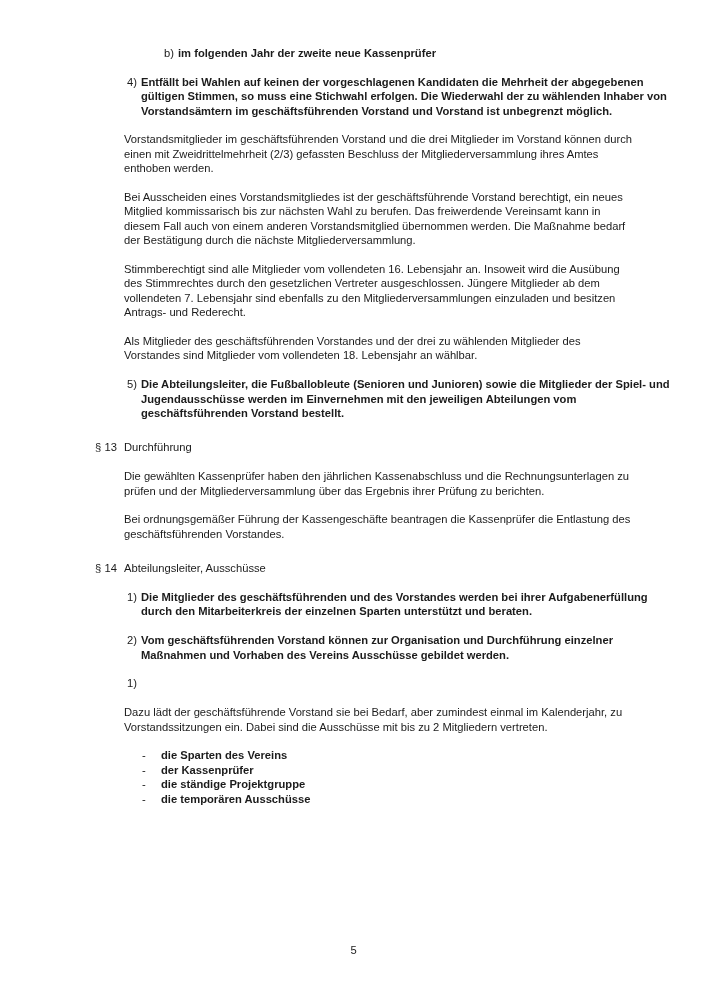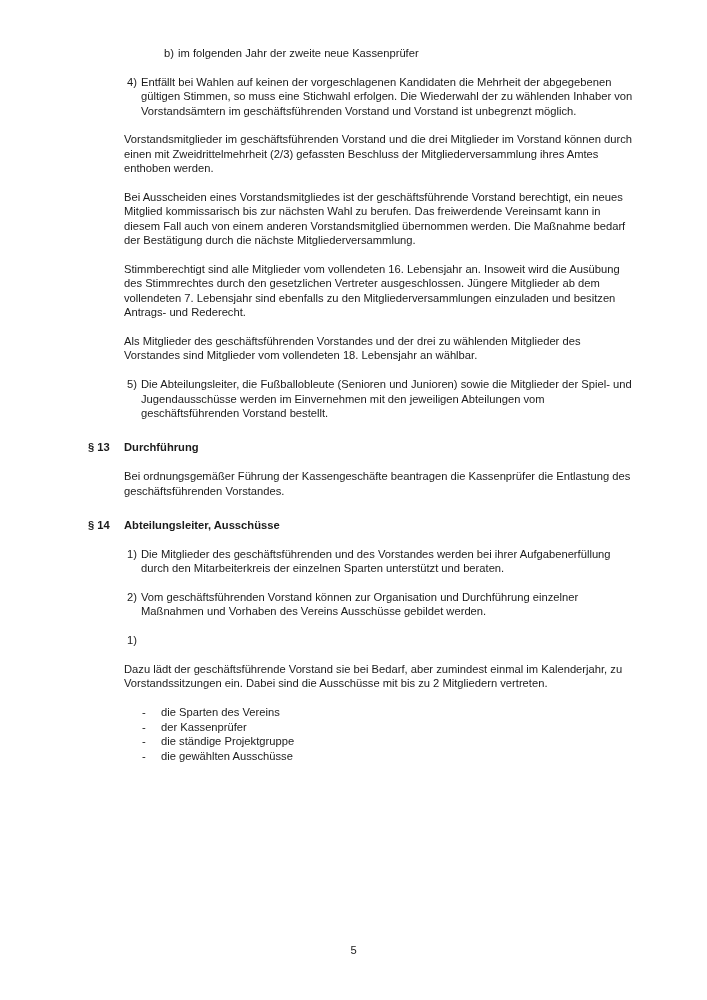--- a/index.html
+++ b/index.html
@@ -47,7 +47,7 @@
   .dash-list { margin: 0 0 14.4px 18px; }
   .dash-item { display: flex; }
   .dash-item .marker { width: 19px; flex: none; }
-  .item-text { white-space: pre-line; }
+  .item-text { white-space: pre-line; font-weight: bold; }
   .footer {
     position: absolute;
     left: 0;

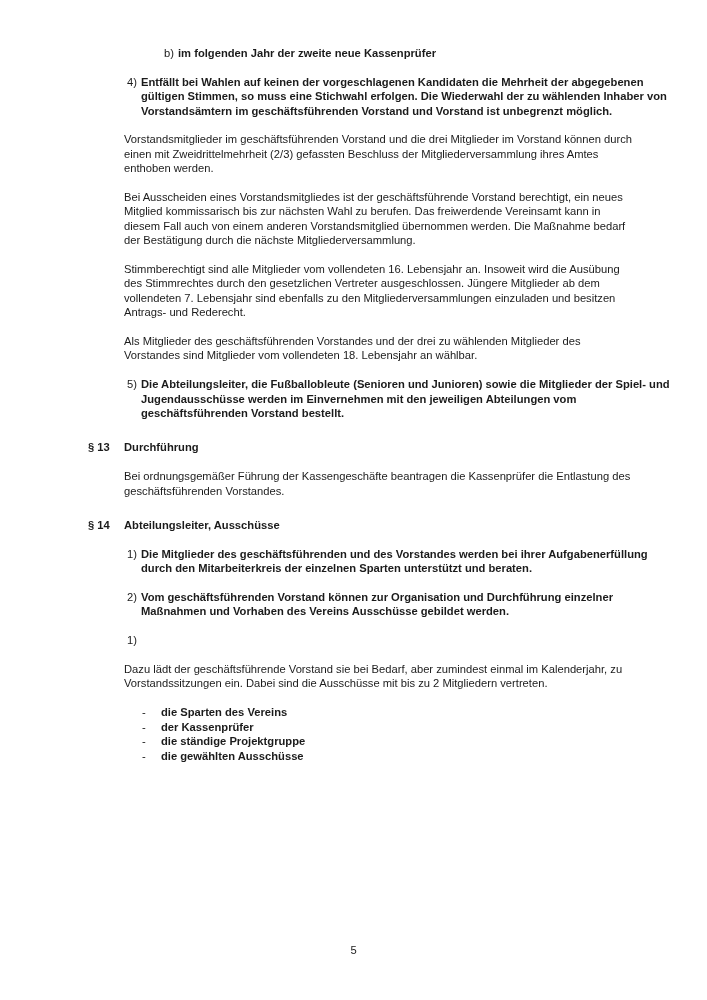--- a/index.html
+++ b/index.html
@@ -30,8 +30,9 @@
   }
   .heading {
     display: flex;
-    font-weight: bold;
+    font-weight: normal;
     margin: 20px 0 14.4px -36px;
+    text-align: center;
   }
   .heading .h-label { width: 36px; flex: none; }
   .num-item {

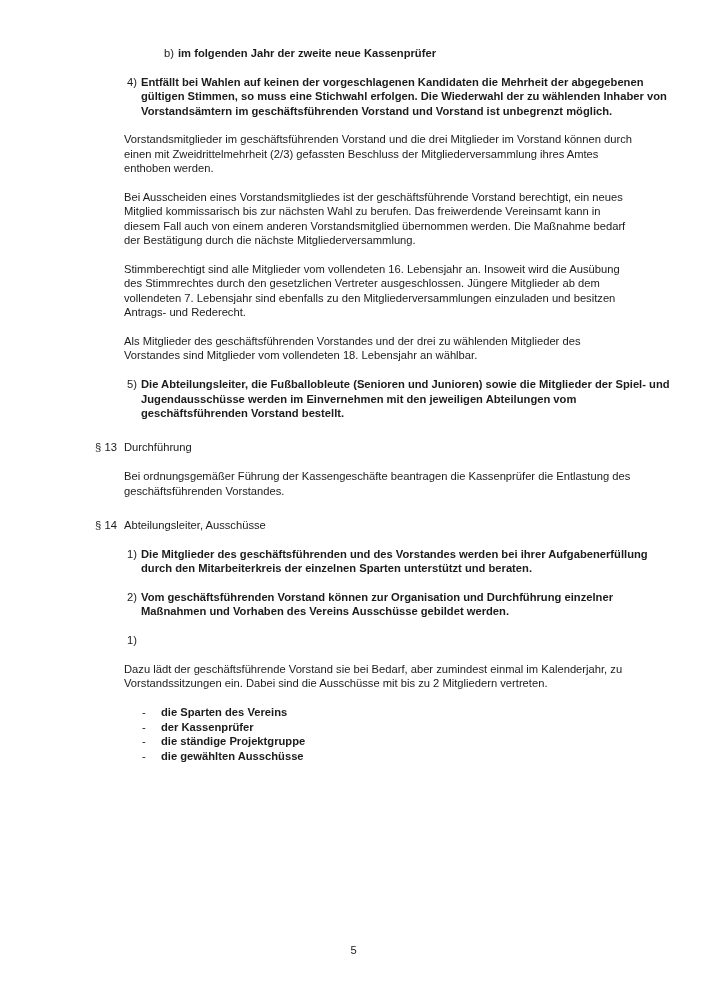--- a/index.html
+++ b/index.html
@@ -100,6 +100,8 @@
       <div class="h-label">§ 13</div>
       <div class="h-title">Durchführung</div>
     </div>
+    <p class="para">Die gewählten Kassenprüfer haben den jährlichen Kassenabschluss und die Rechnungsunterlagen zu
+prüfen und der Mitgliederversammlung über das Ergebnis ihrer Prüfung zu berichten.</p>
     <p class="para">Bei ordnungsgemäßer Führung der Kassengeschäfte beantragen die Kassenprüfer die Entlastung des
 geschäftsführenden Vorstandes.</p>
 

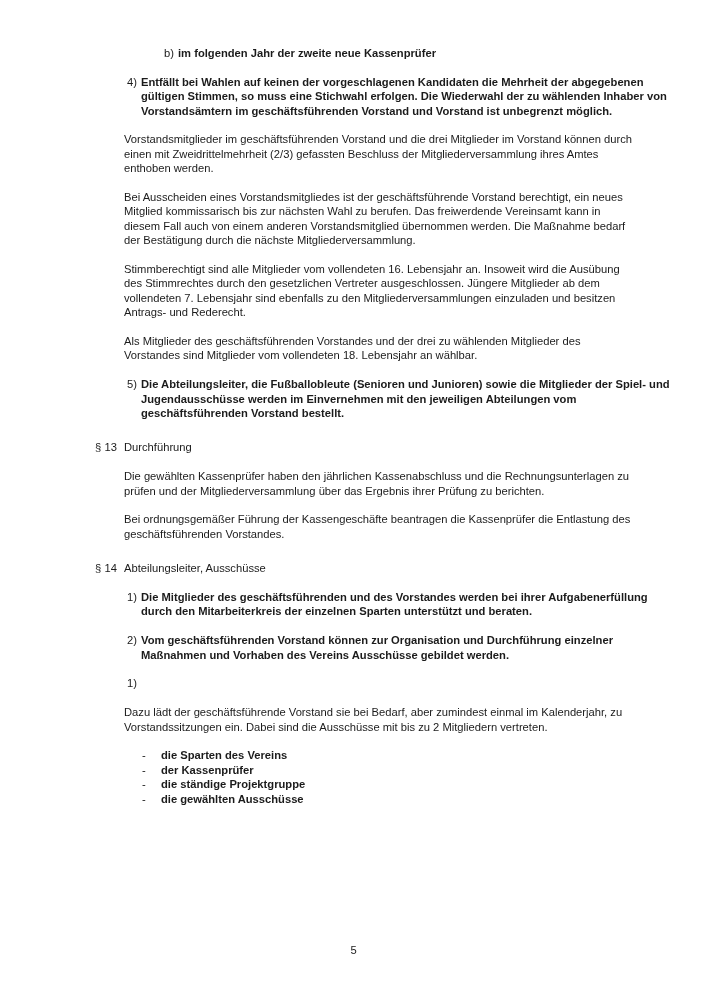--- a/index.html
+++ b/index.html
@@ -141,7 +141,7 @@
       </div>
       <div class="dash-item">
         <div class="marker">-</div>
-        <div class="item-text">die gewählten Ausschüsse</div>
+        <div class="item-text">die temporären Ausschüsse</div>
       </div>
     </div>
 

